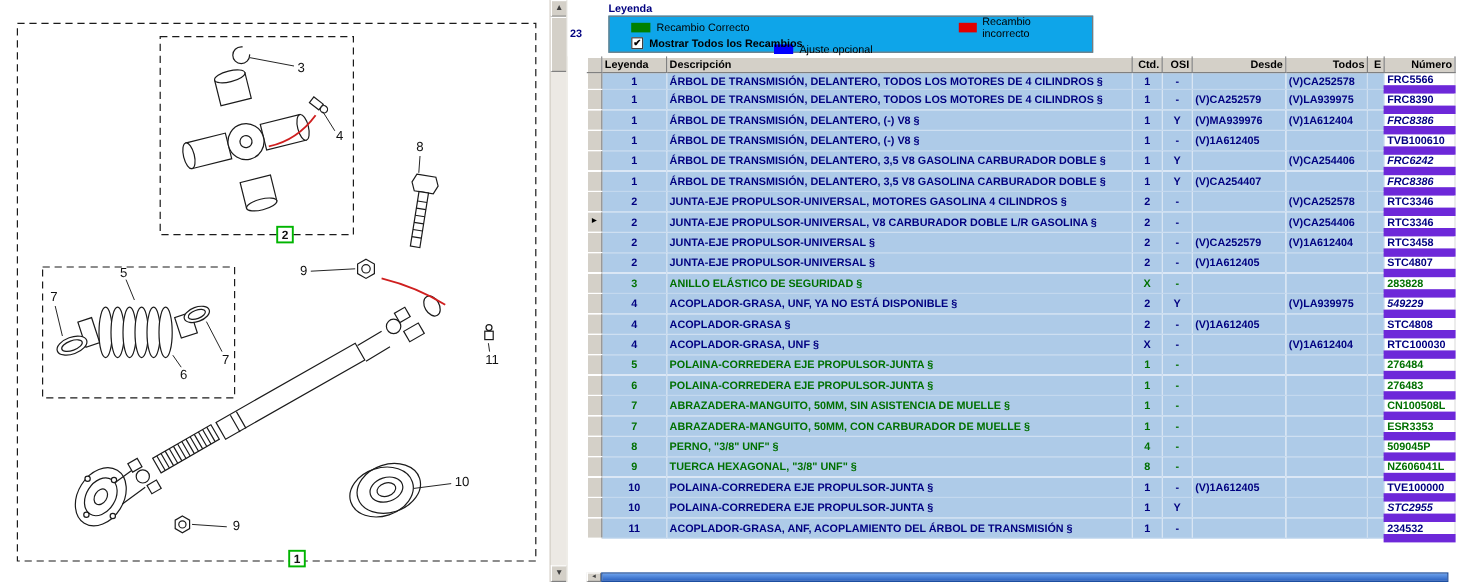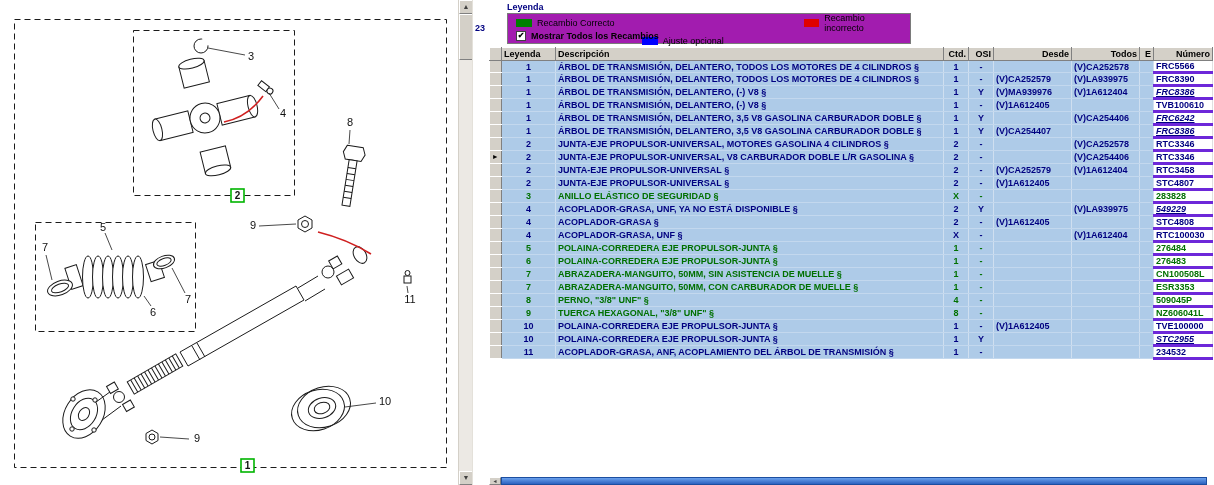--- a/index.html
+++ b/index.html
@@ -24,7 +24,7 @@
   #record-count{position:absolute;left:2px;top:23px;color:var(--navy);font:bold 9px "Liberation Sans",sans-serif;}
   #legend-wrap{position:absolute;left:34px;top:2px;width:404px;}
   #legend-title{color:var(--navy);font:bold 9px "Liberation Sans",sans-serif;margin-bottom:1px;}
-  #legend-box{border:1px solid #7a7a7a;background:#a21caf;height:31px;padding:2px 8px;}
+  #legend-box{border:1px solid #7a7a7a;background:#0ea5e9;height:31px;padding:2px 18px;}
   .legend-row{display:flex;align-items:center;height:13px;font:9px "Liberation Sans",sans-serif;color:#000;}
   .swatch{display:inline-block;width:16px;height:8px;margin-right:5px;}
   .legend-item{display:flex;align-items:center;}

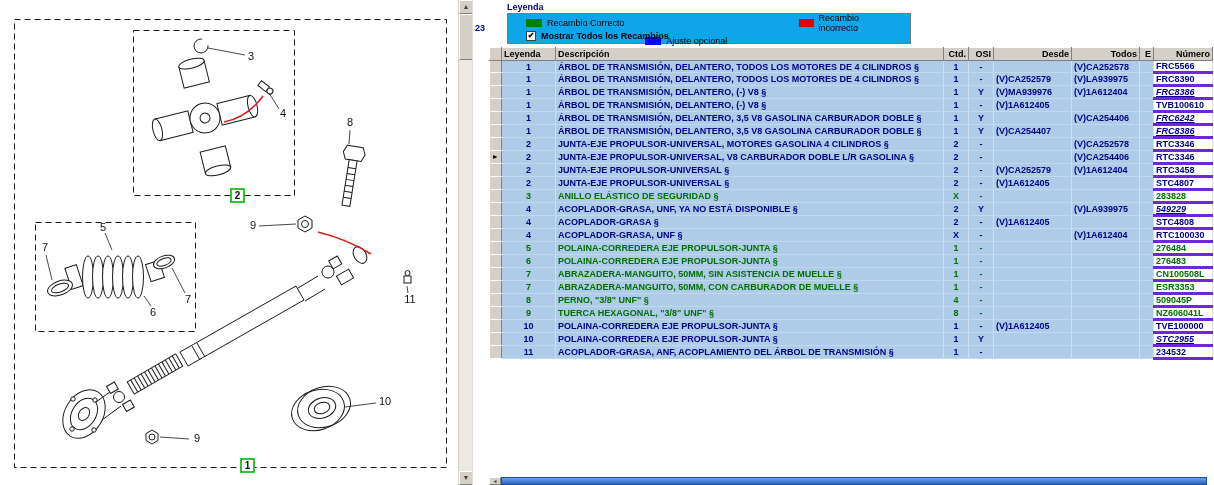--- a/index.html
+++ b/index.html
@@ -42,7 +42,7 @@
   #parts-table td.sel{background:#d4d0c8;border-right:1px solid #808080;border-bottom:1px solid #fff;color:#000;text-align:center;font-size:7px;line-height:10px;padding:0;}
   #parts-table td.c-ley{text-align:center;}
   #parts-table td.c-ctd,#parts-table td.c-osi{text-align:center;}
-  #parts-table td.c-num{background:#fff;border-left:1px solid #9db8d6;border-right:1px solid #e0e0e0;border-bottom:3px solid #6d28d9;}
+  #parts-table td.c-num{background:#fff;border-left:1px solid #9db8d6;border-right:1px solid #e0e0e0;border-bottom:7px solid #6d28d9;}
   #parts-table td.it{font-style:italic;text-decoration:underline;}
 
   

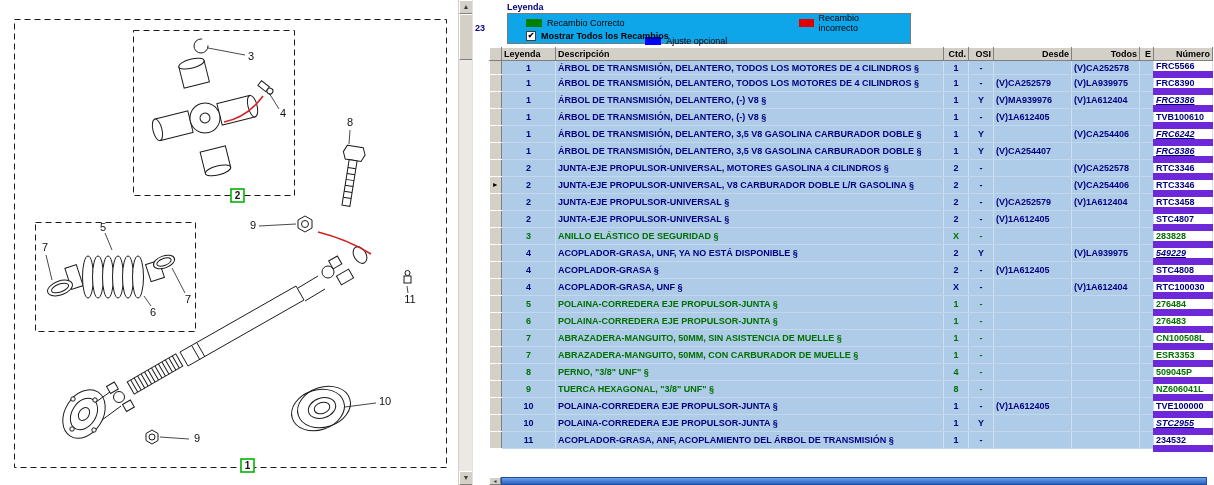--- a/index.html
+++ b/index.html
@@ -43,7 +43,7 @@
   #parts-table td.c-ley{text-align:center;}
   #parts-table td.c-ctd,#parts-table td.c-osi{text-align:center;}
   #parts-table td.c-num{background:#fff;border-left:1px solid #9db8d6;border-right:1px solid #e0e0e0;border-bottom:7px solid #6d28d9;}
-  #parts-table td.it{font-style:italic;text-decoration:underline;}
+  #parts-table td.it{font-style:italic;}
 
   
   #hscroll{position:absolute;left:16px;bottom:0;width:718px;height:8px;background:#ece9e4;display:flex;}

